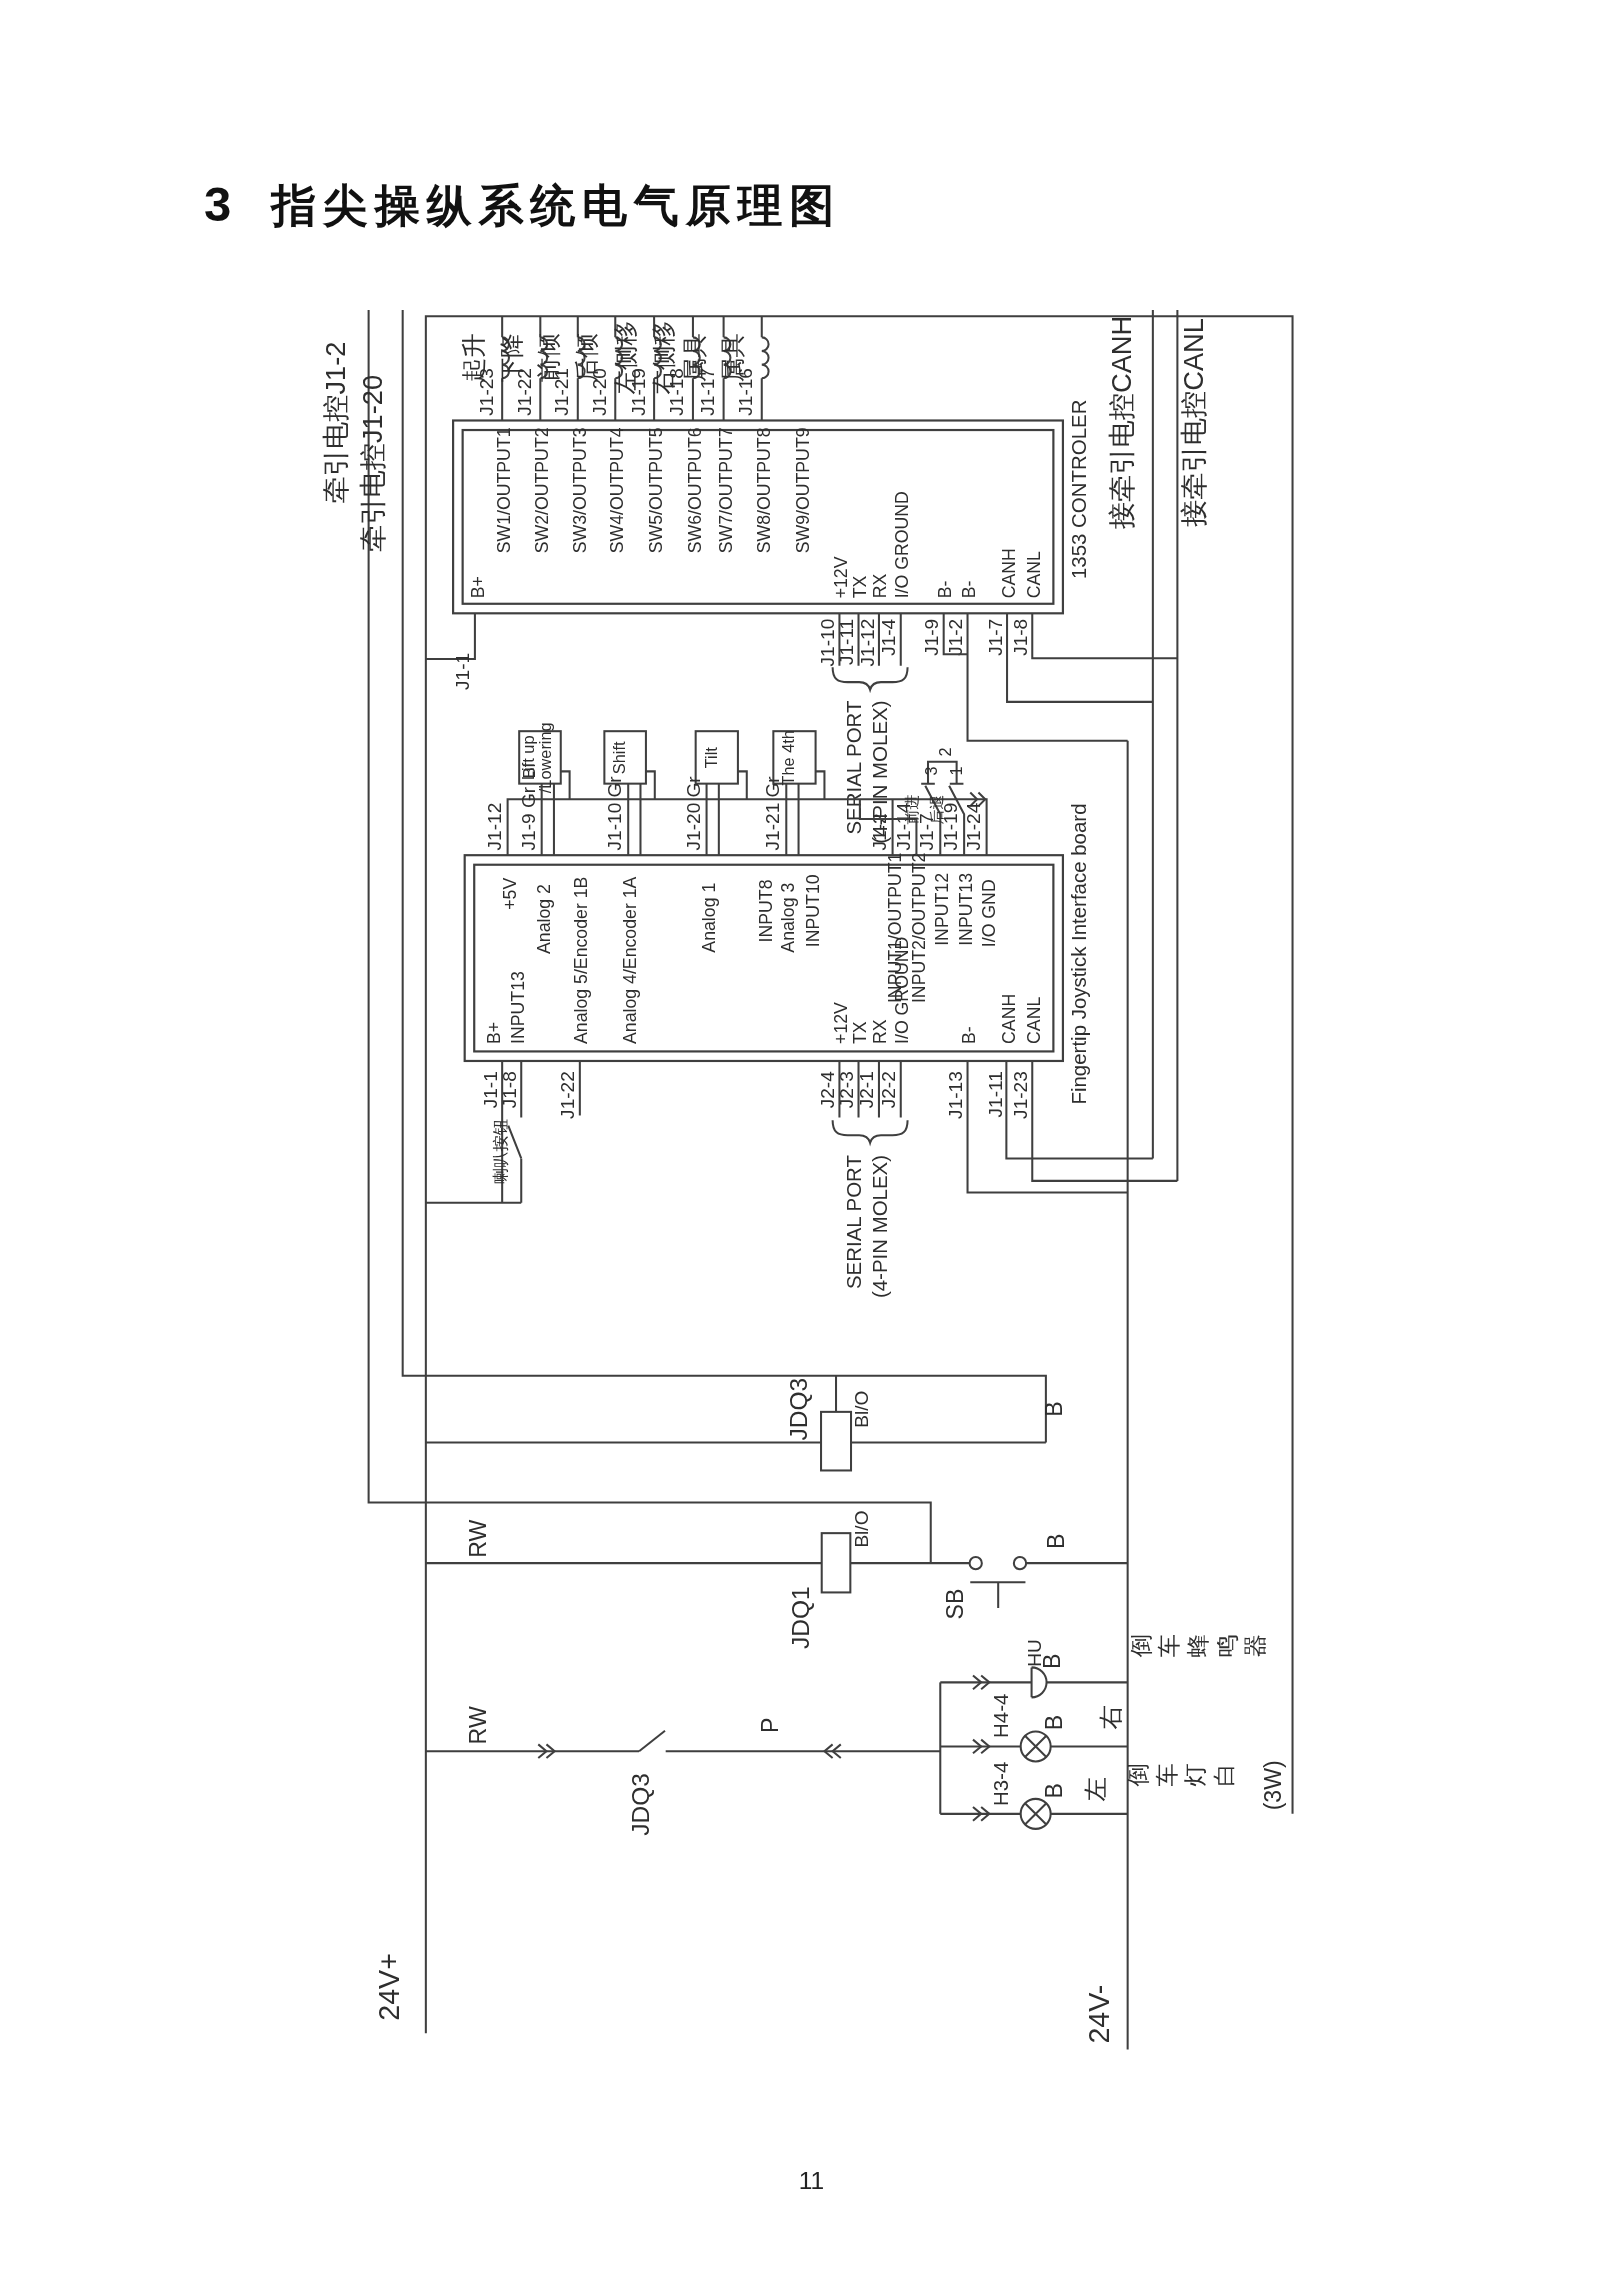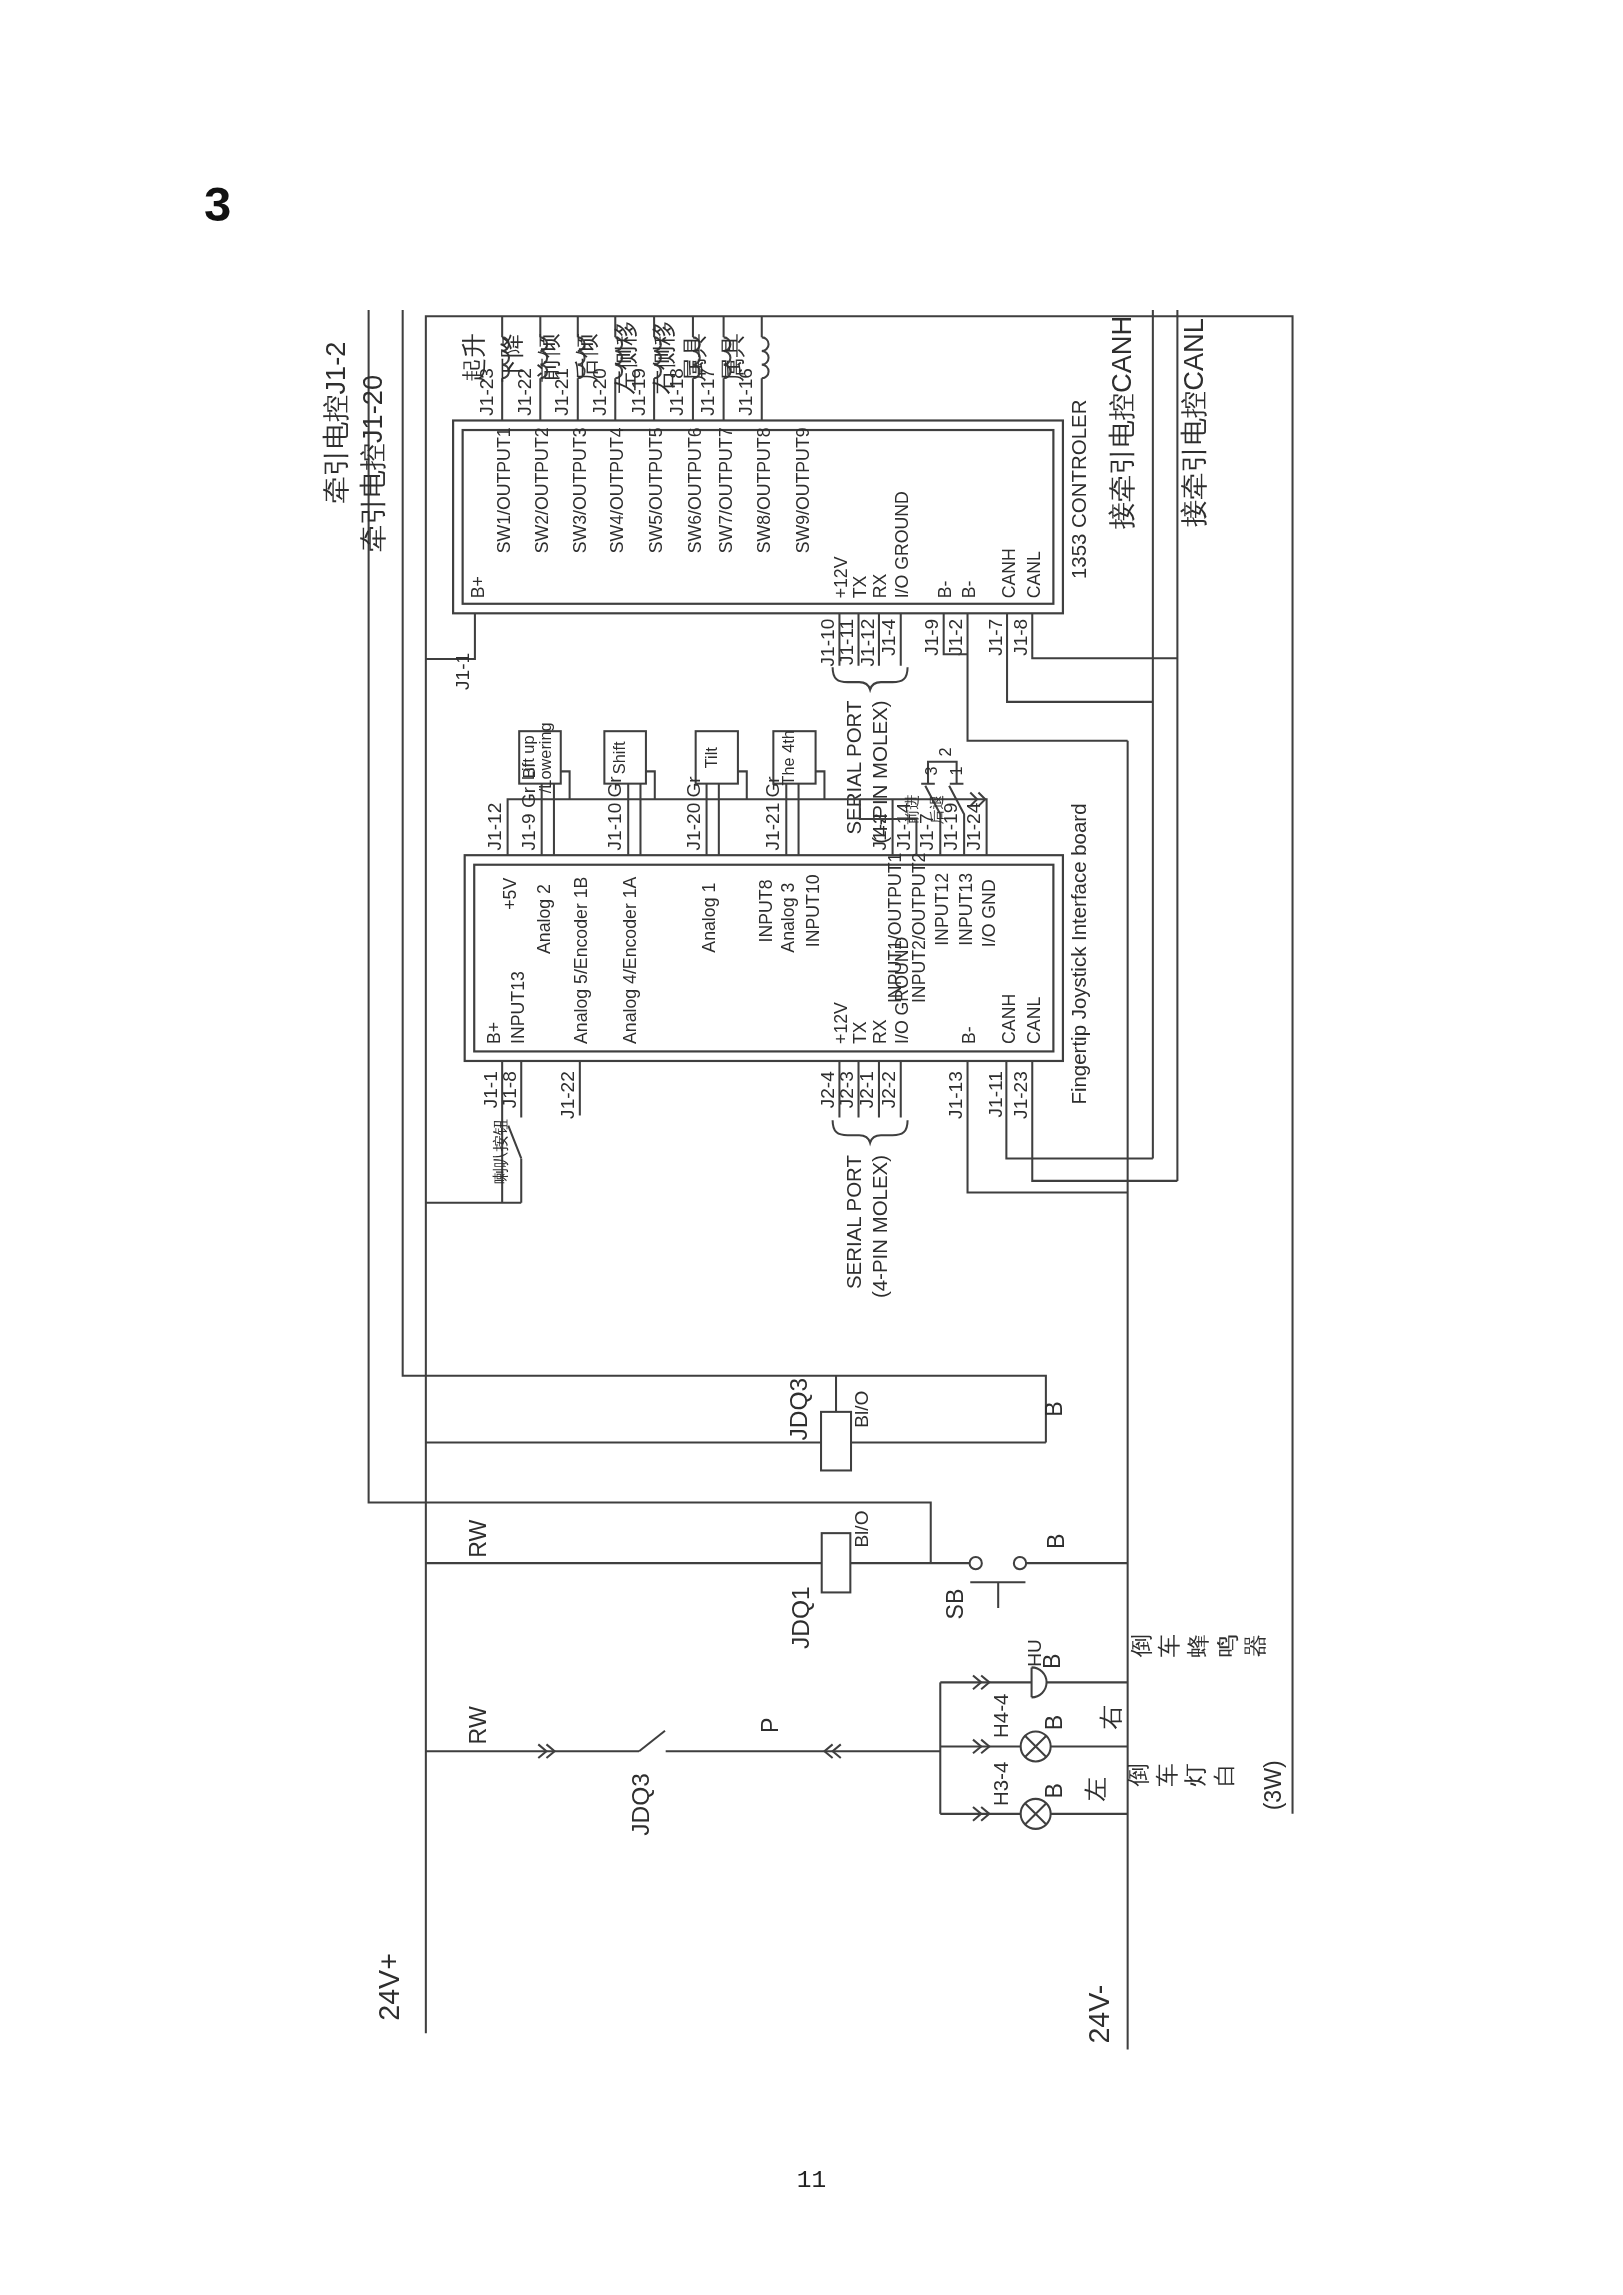--- a/index.html
+++ b/index.html
@@ -24,6 +24,7 @@
 
   <div class="title-row">
     <span class="title-num">3</span>
+    <span class="title-text">指尖操纵系统电气原理图</span>
   </div>
 
   <svg viewBox="0 0 2382 3368" width="1623" height="2295">

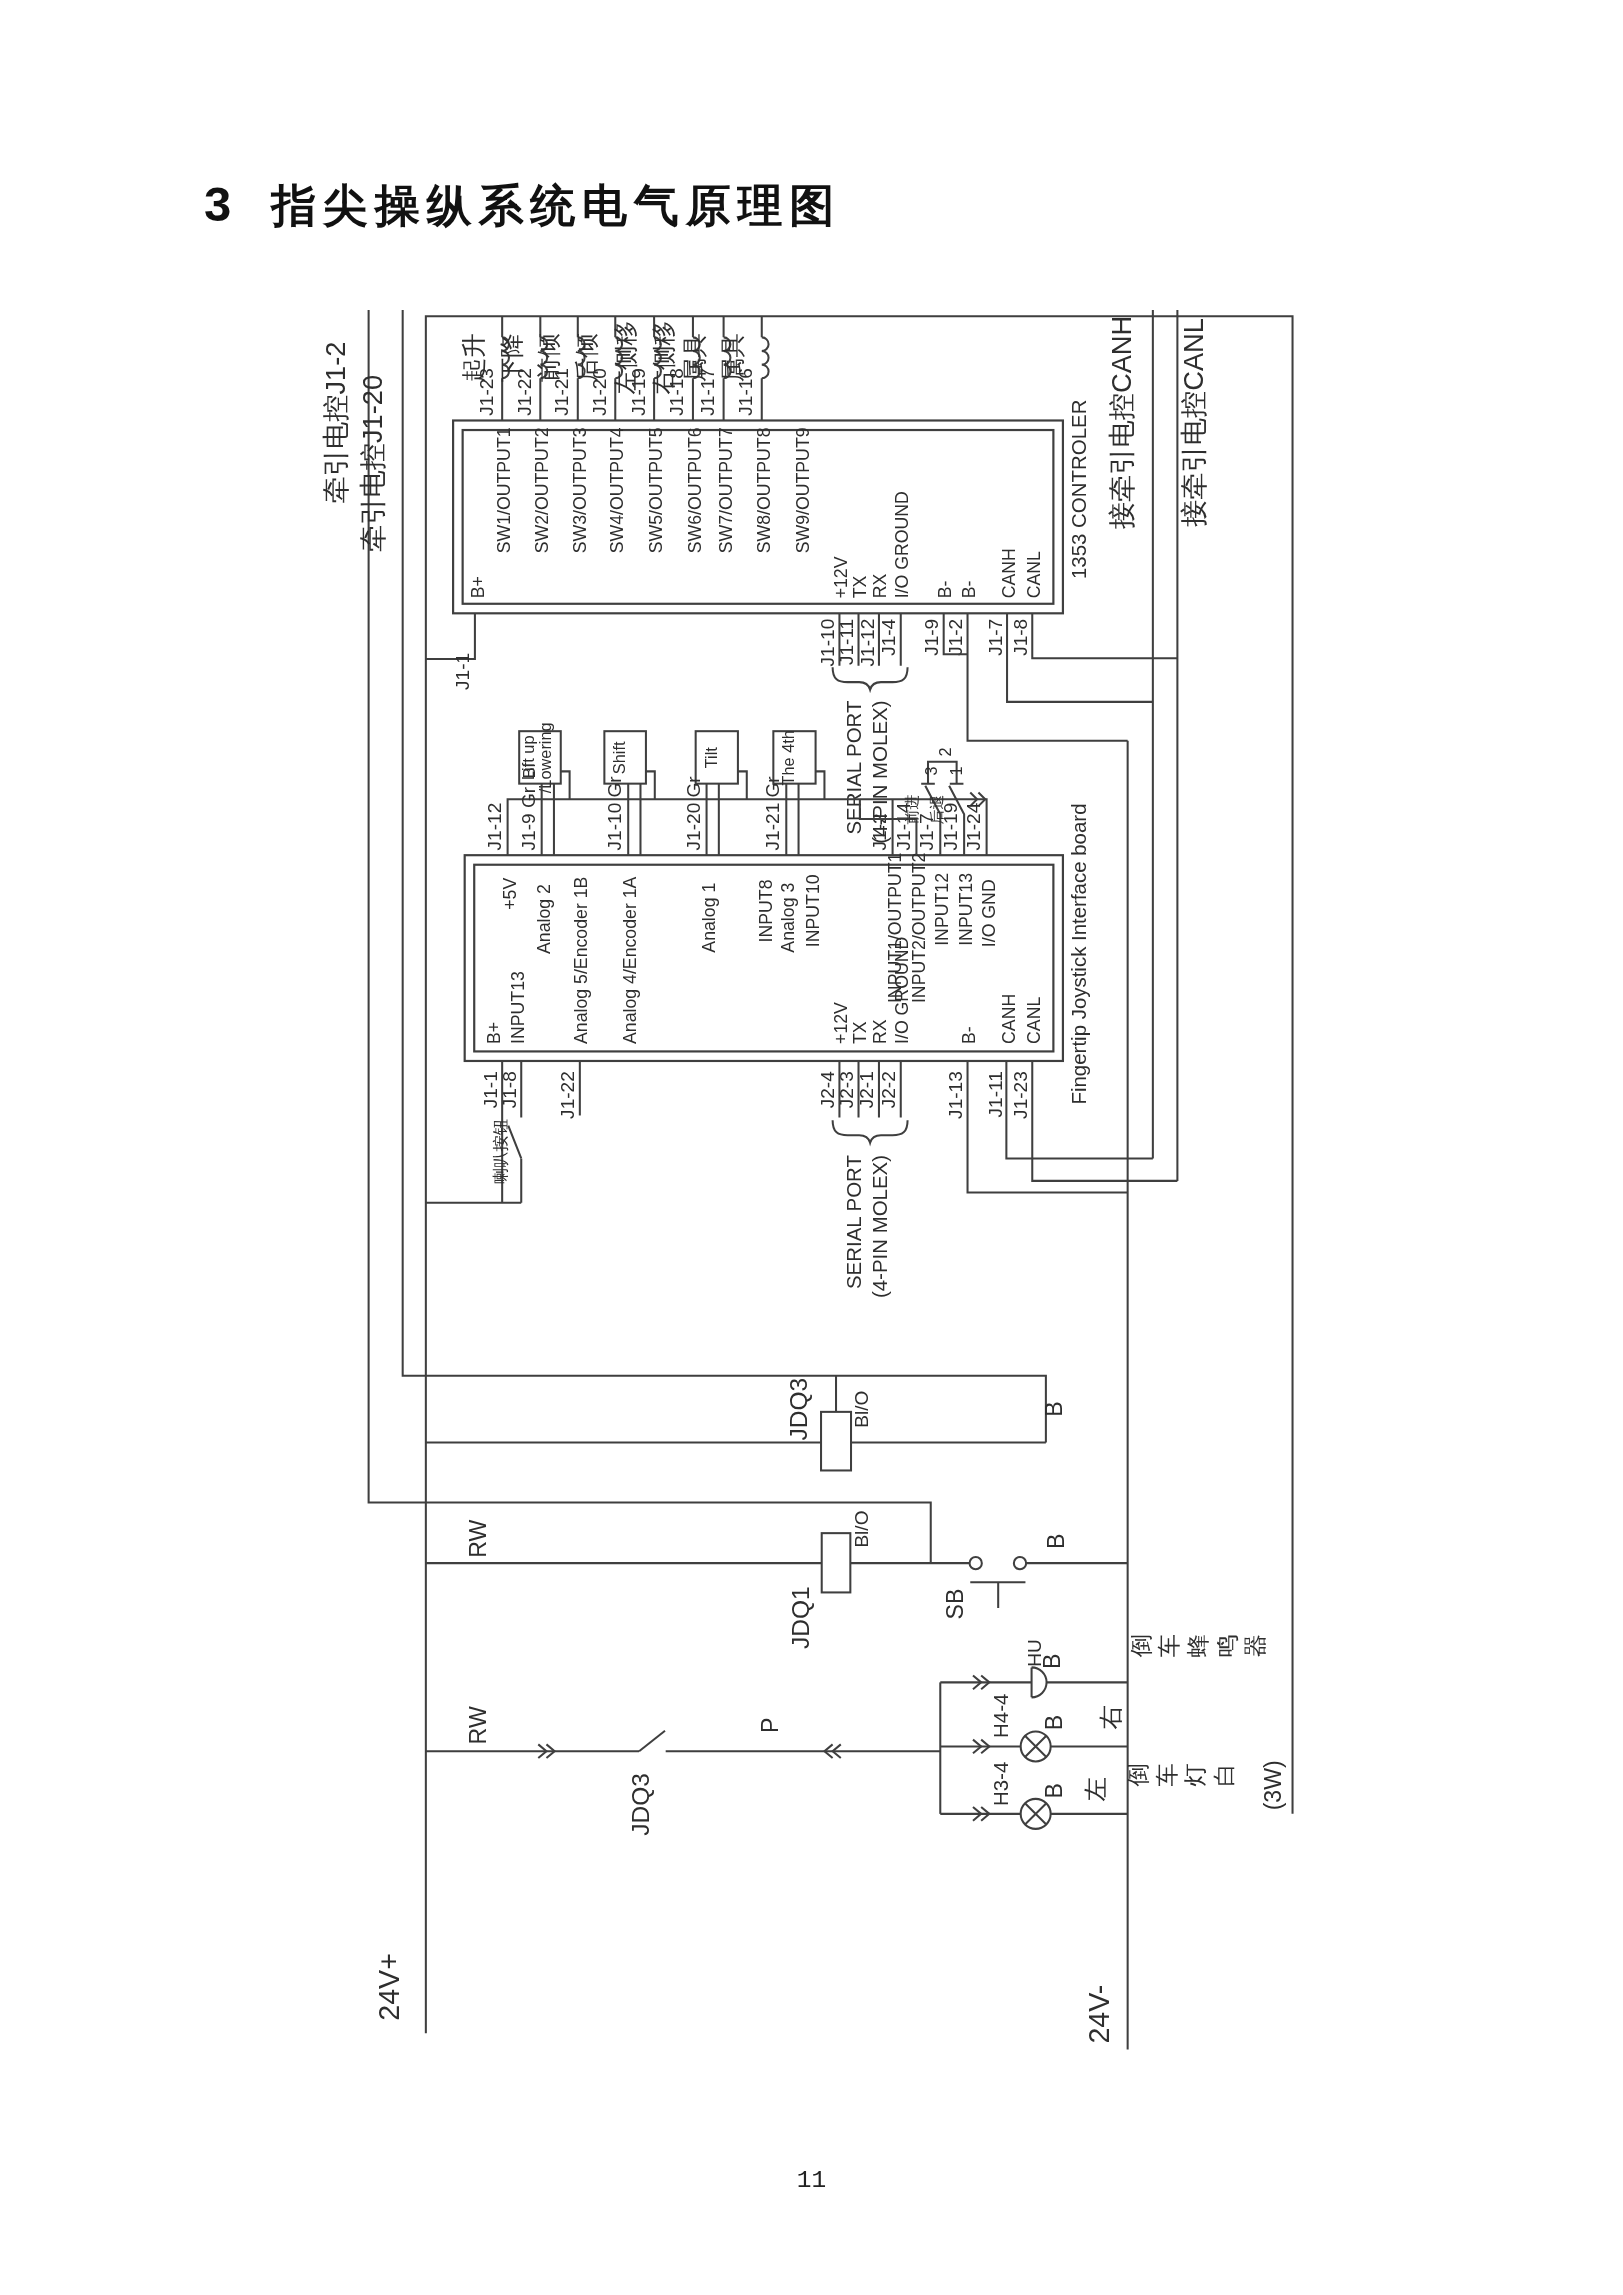--- a/index.html
+++ b/index.html
@@ -7,7 +7,7 @@
   .title-row{position:absolute;left:204px;top:176px;display:flex;align-items:baseline;gap:40px;color:#111;}
   .title-num{font-size:49px;font-weight:700;}
   .title-text{font-size:45px;font-weight:700;letter-spacing:6.8px;}
-  .page-num{position:absolute;left:0;right:0;top:2167px;text-align:center;font-size:24.5px;color:#222;font-family:Liberation Mono, monospace;}
+  .page-num{position:absolute;left:0;right:0;top:2167px;text-align:center;font-size:24.5px;color:#222;}
   svg{position:absolute;left:0;top:0;}
   .w{stroke:#3f3f3f;stroke-width:3;fill:none;}
   .bx{stroke:#3f3f3f;stroke-width:3.2;fill:#ffffff;}

